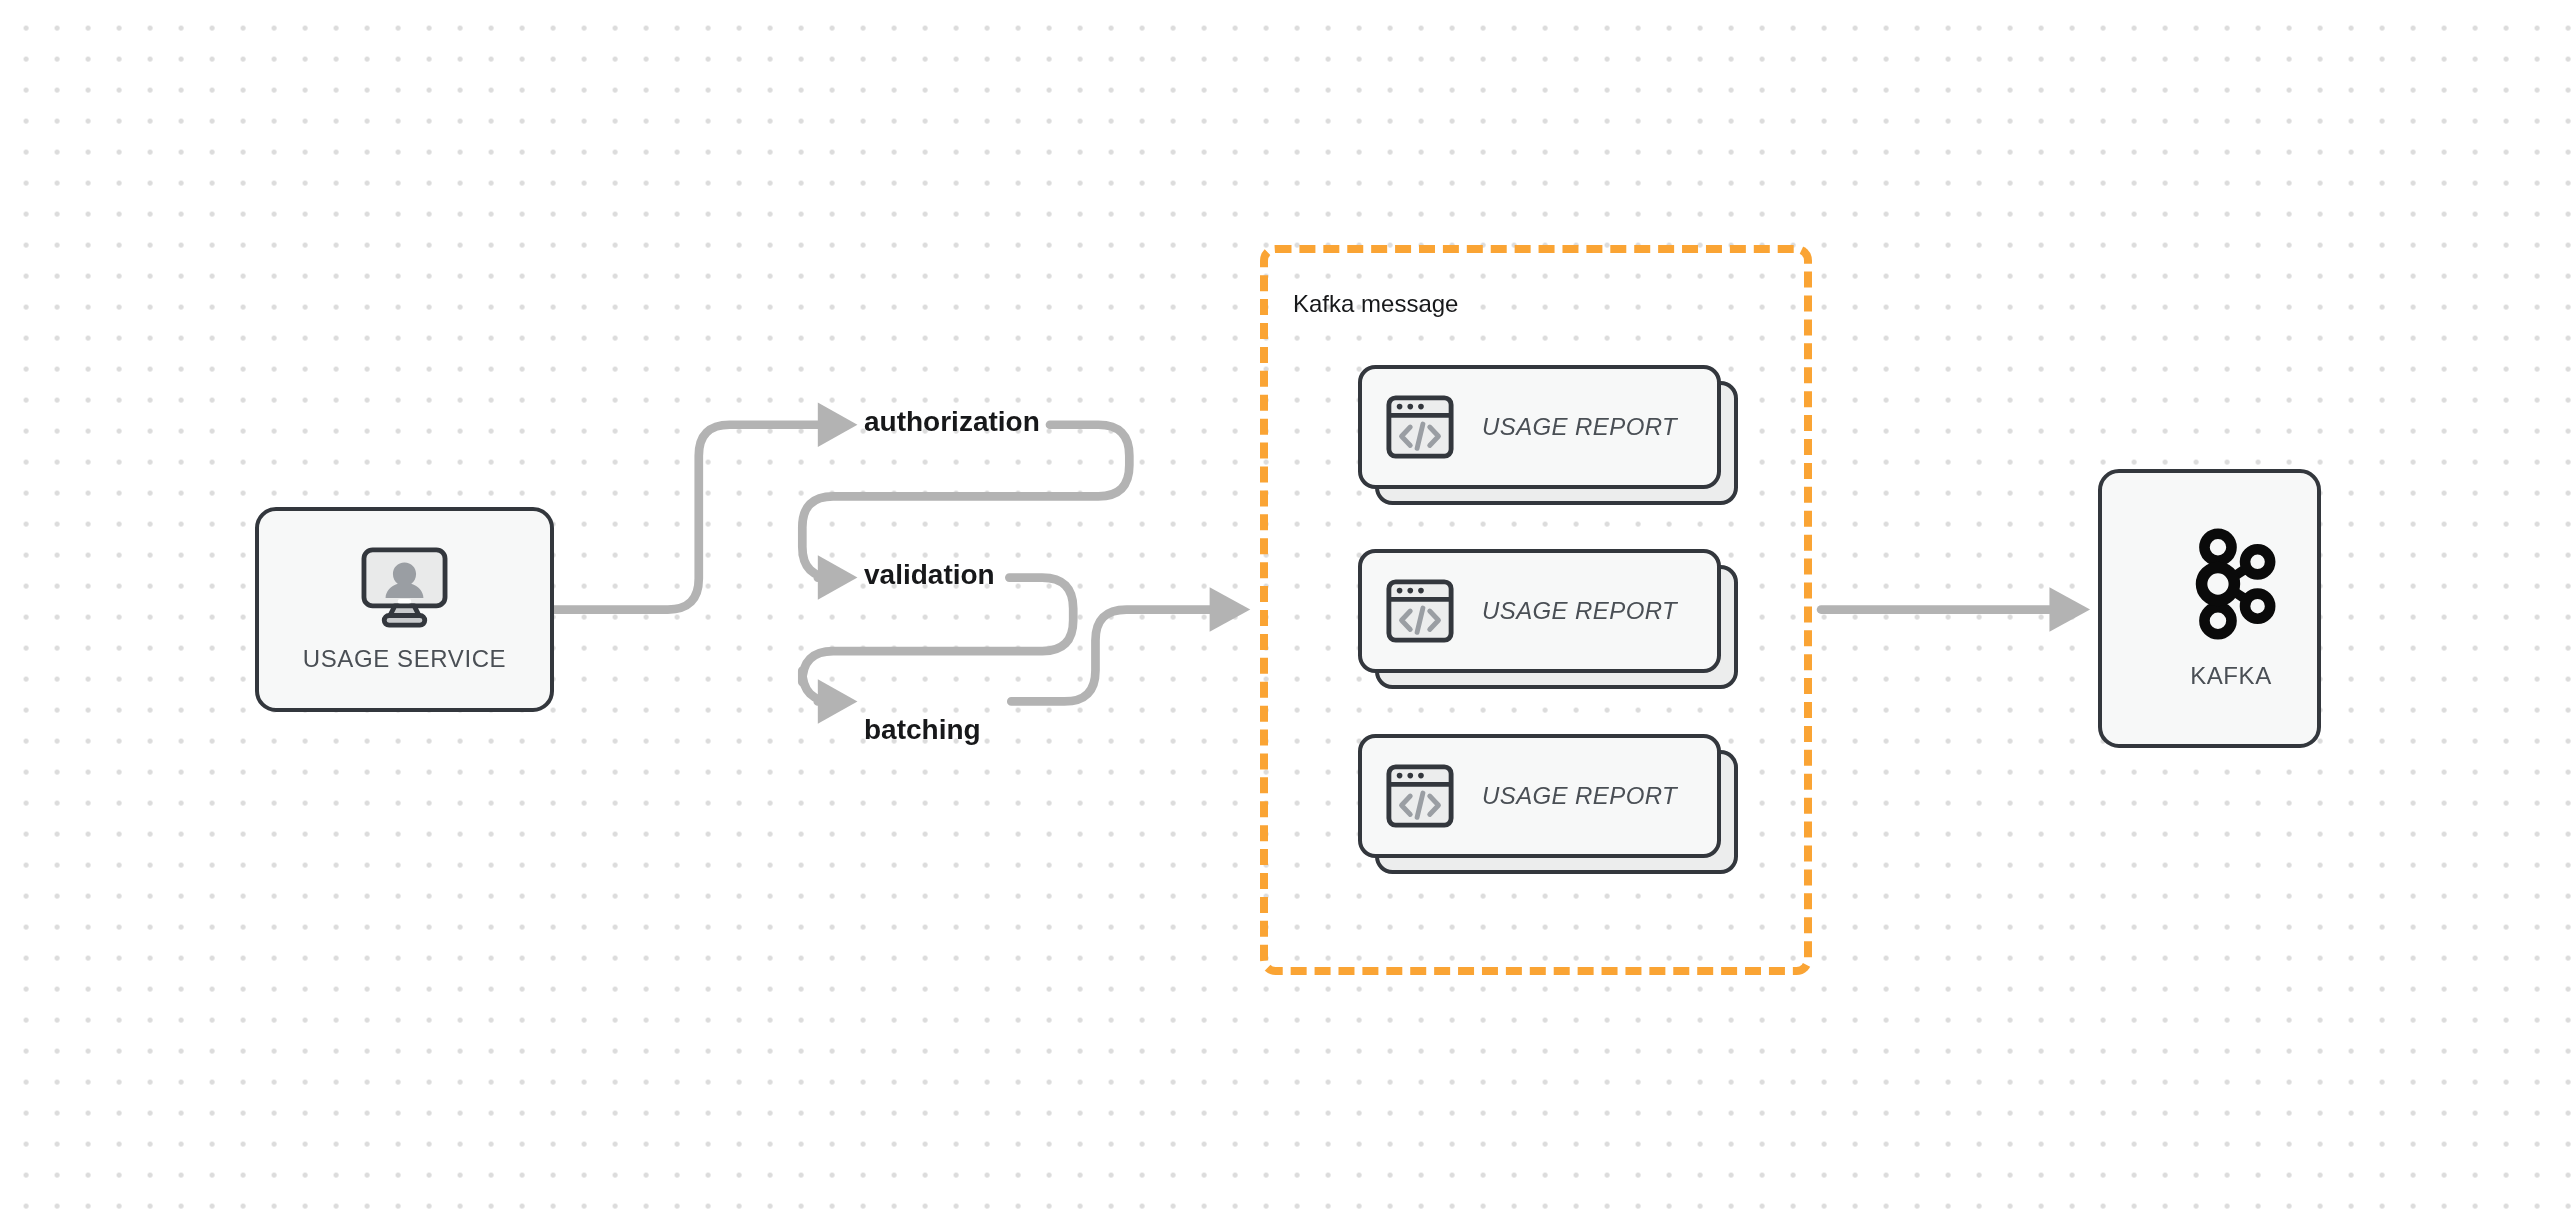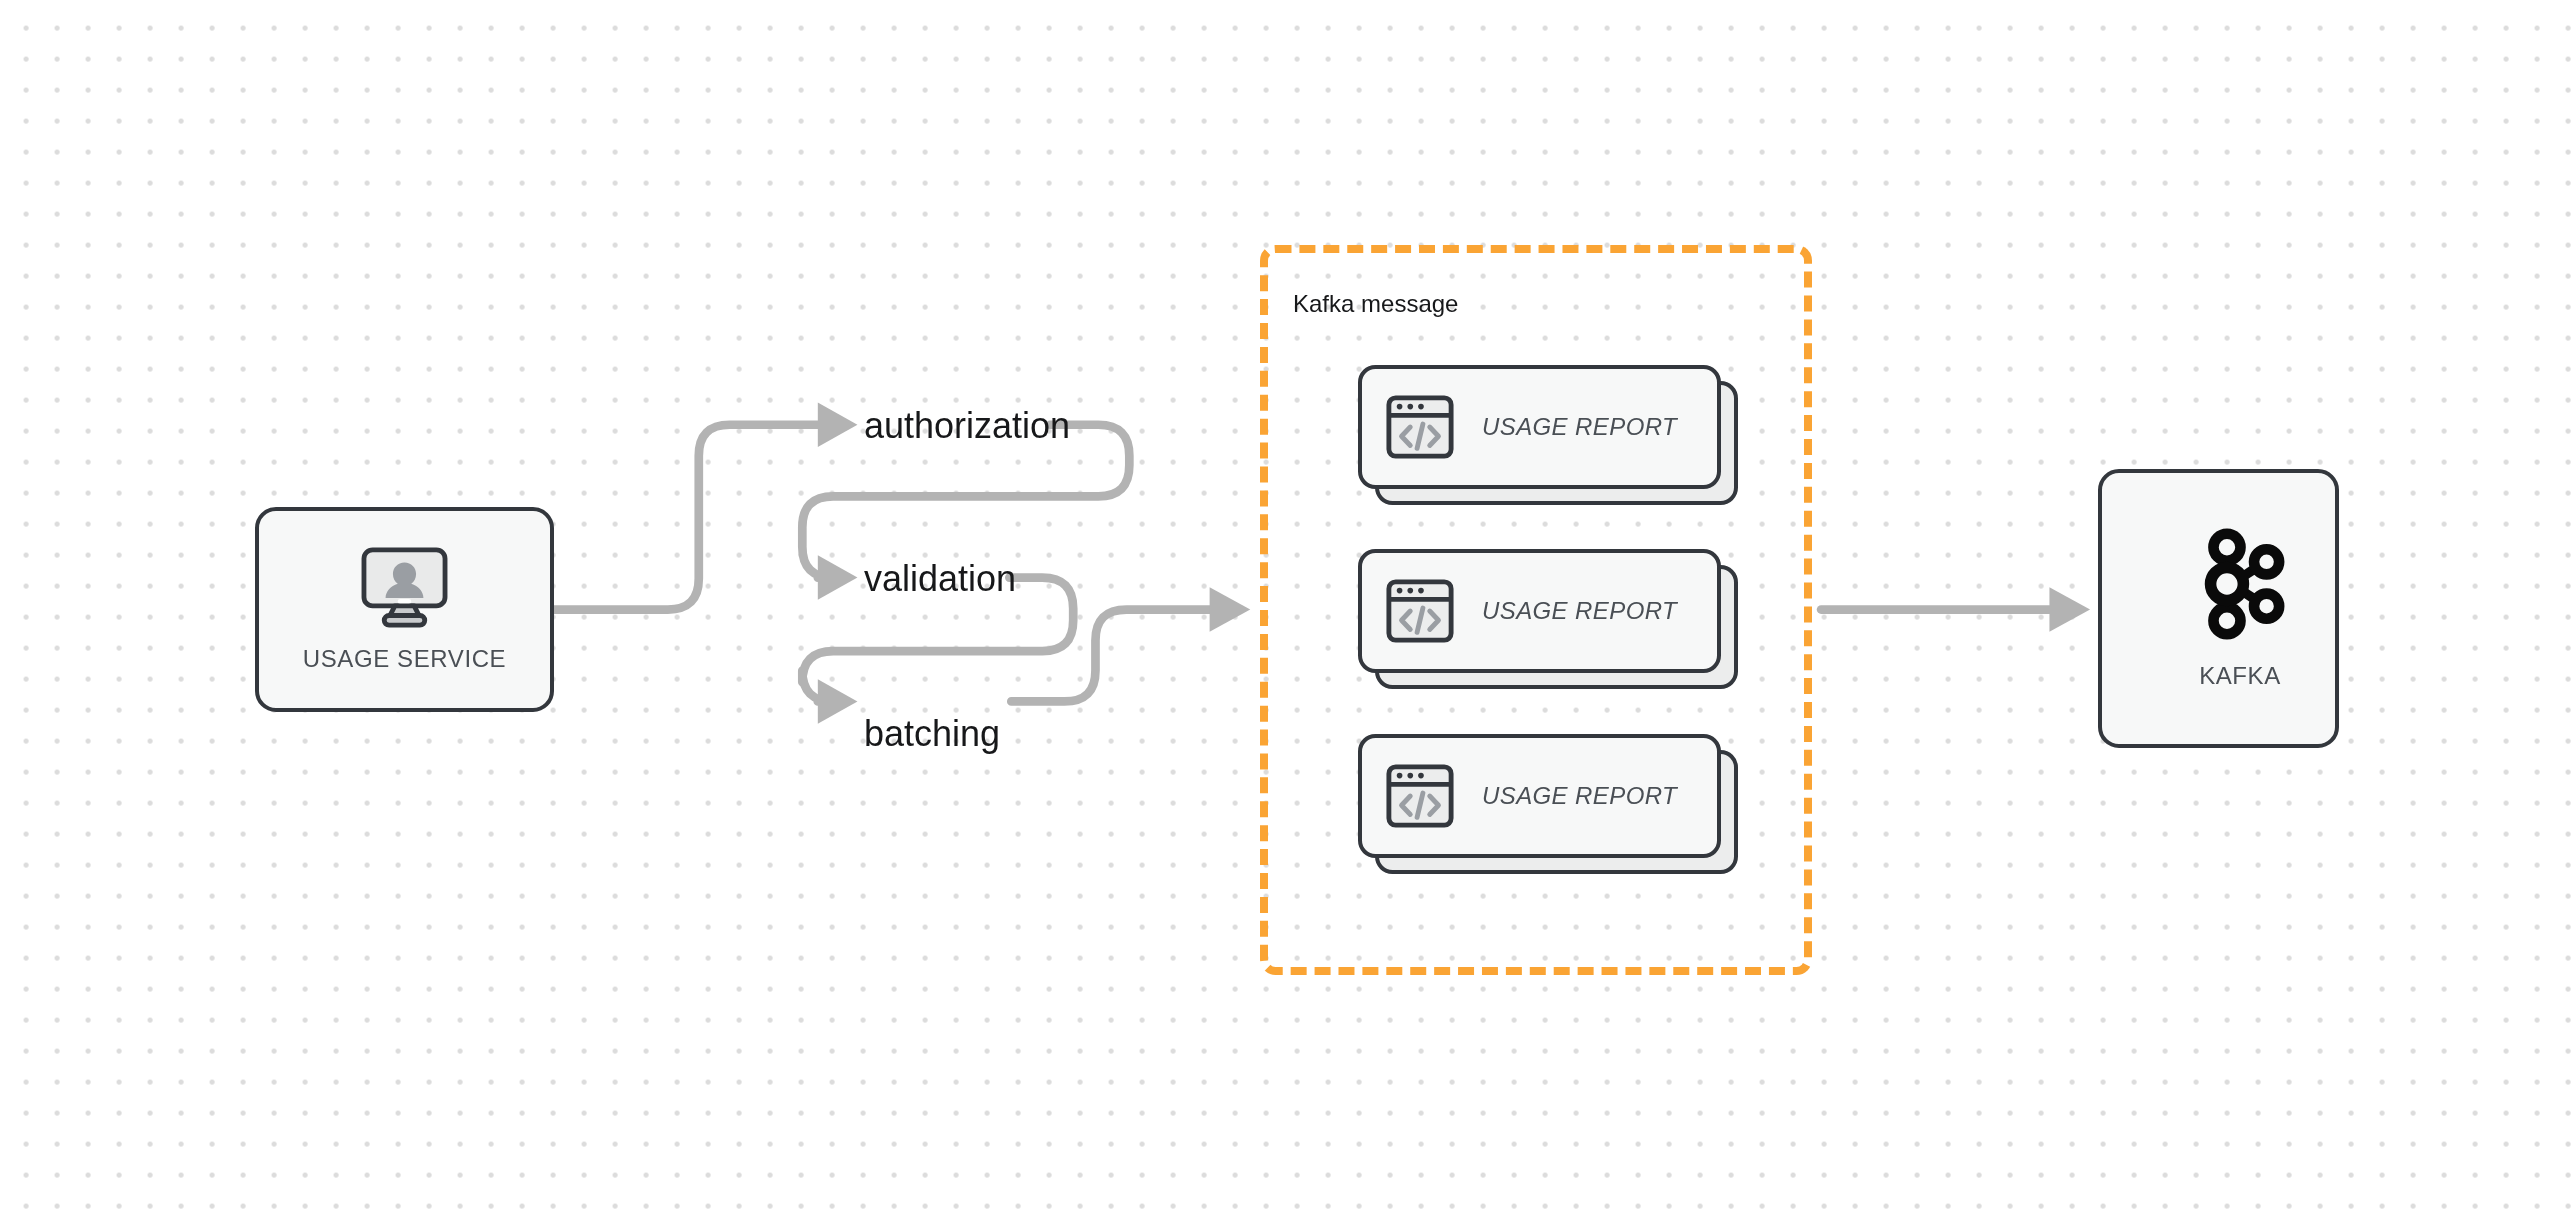--- a/index.html
+++ b/index.html
@@ -55,10 +55,11 @@
   
   .stage-label {
     position: absolute;
-    font-size: 36px;
+    font-size: 28px;
     color: #17181a;
     white-space: nowrap;
     line-height: 1;
+    font-weight: bold;
   }
   #stage-authorization { left: 864px; top: 408px; }
   #stage-validation    { left: 864px; top: 561px; }

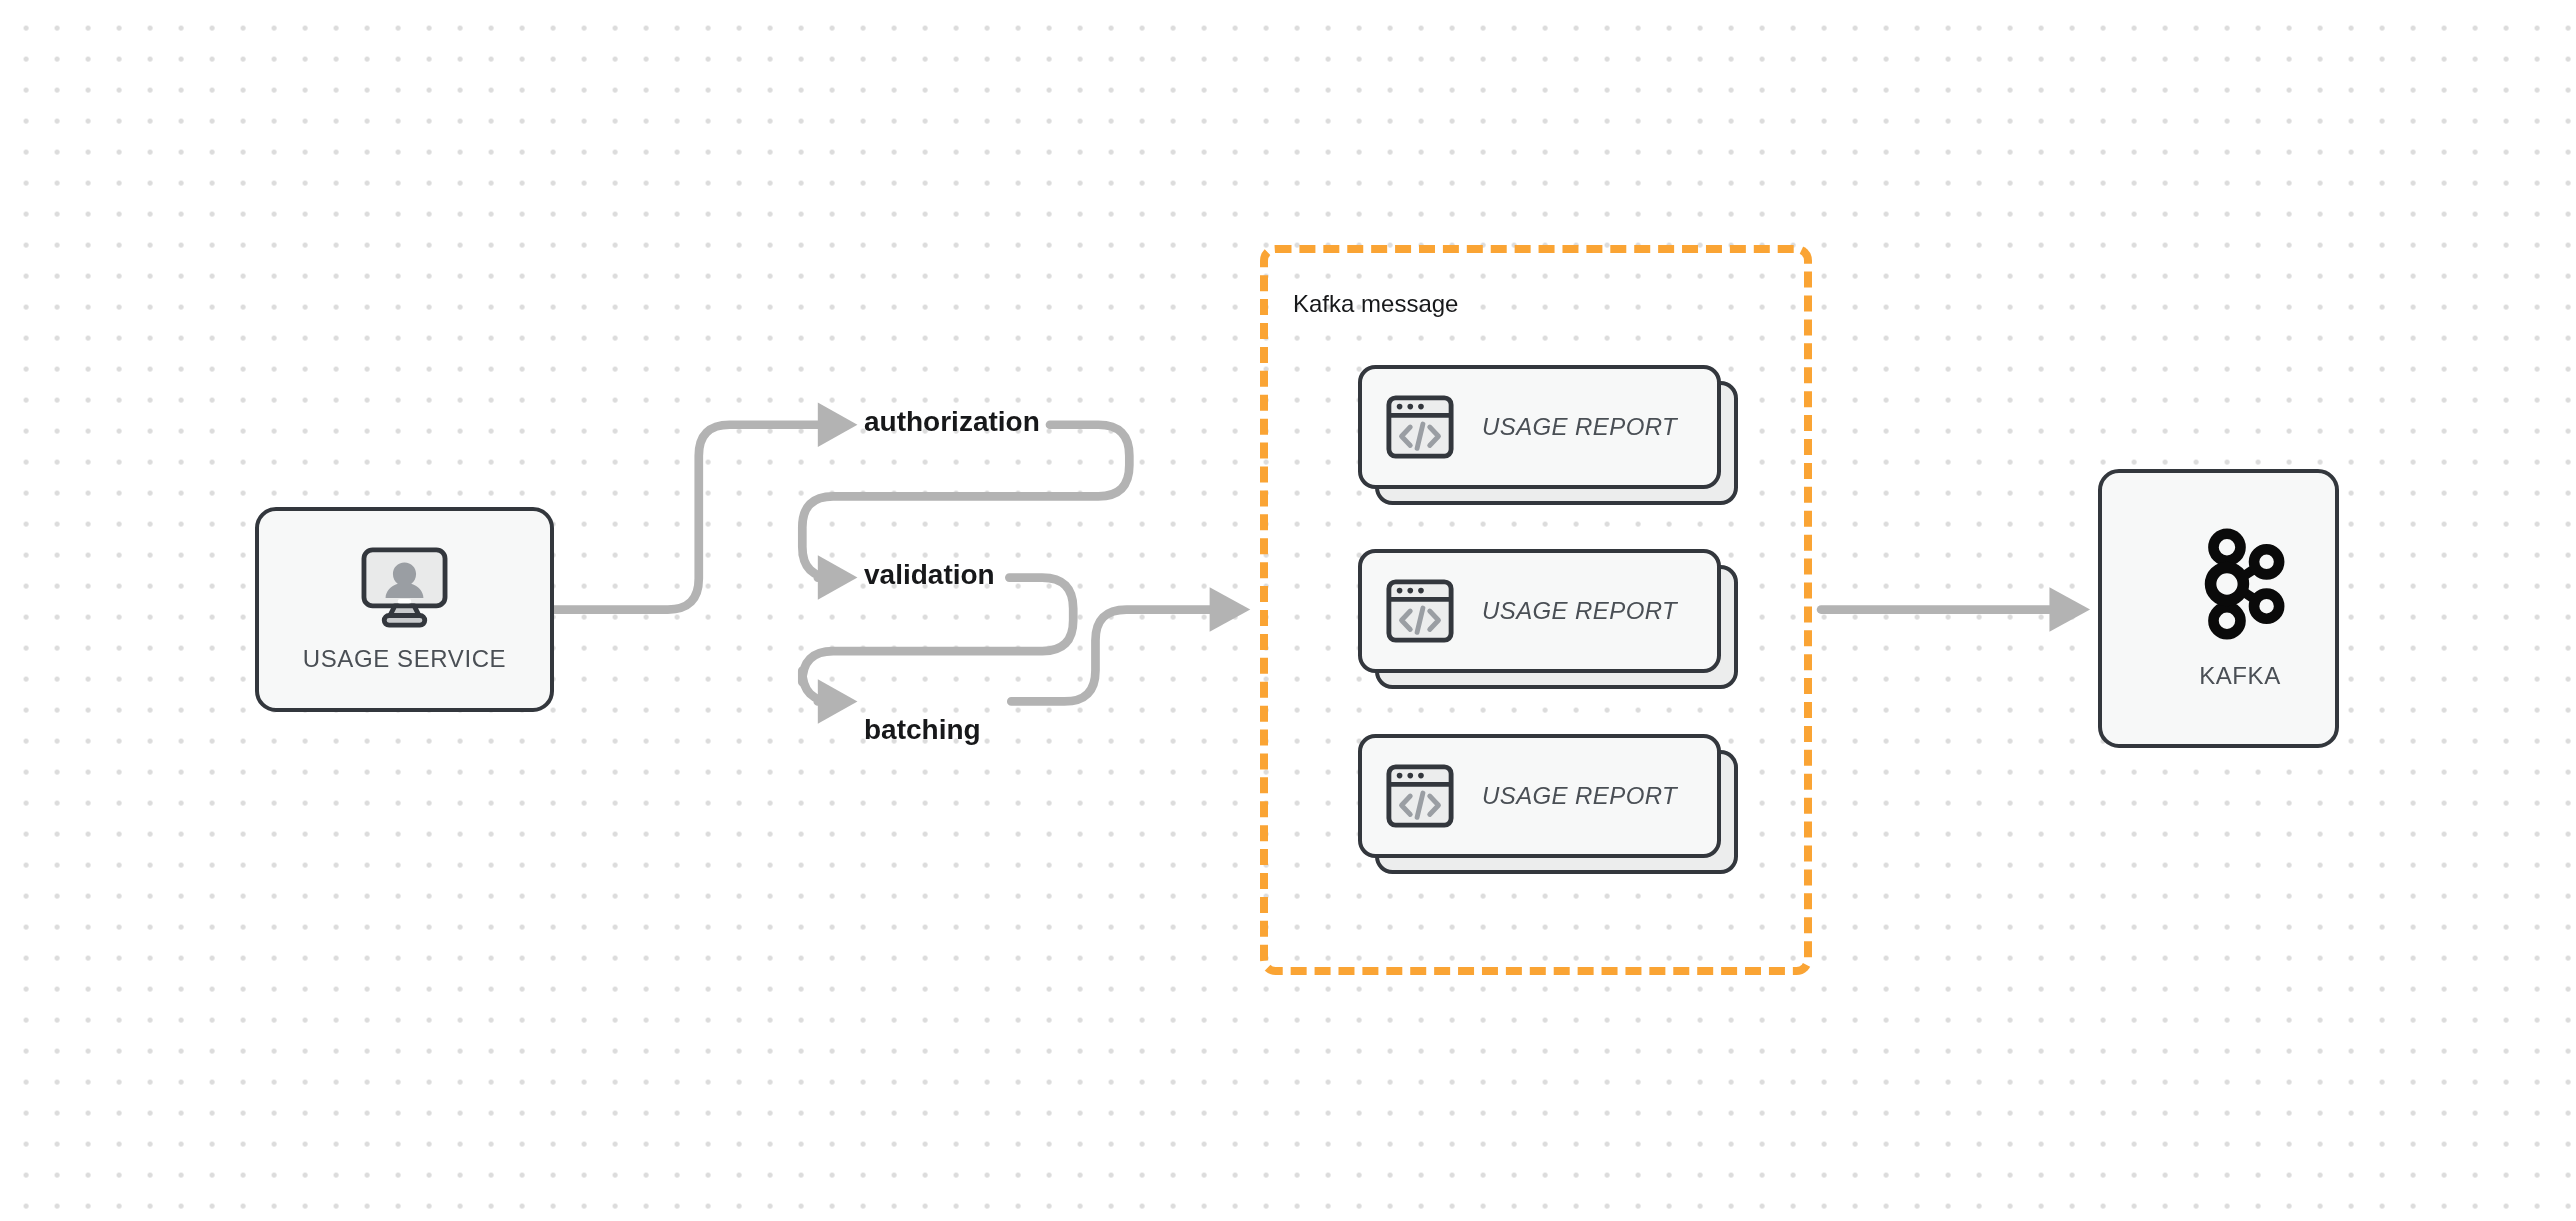--- a/index.html
+++ b/index.html
@@ -157,7 +157,7 @@
   #kafka-node {
     left: 2098px;
     top: 469px;
-    width: 241px;
+    width: 223px;
     height: 279px;
     padding-left: 43px;
   }

